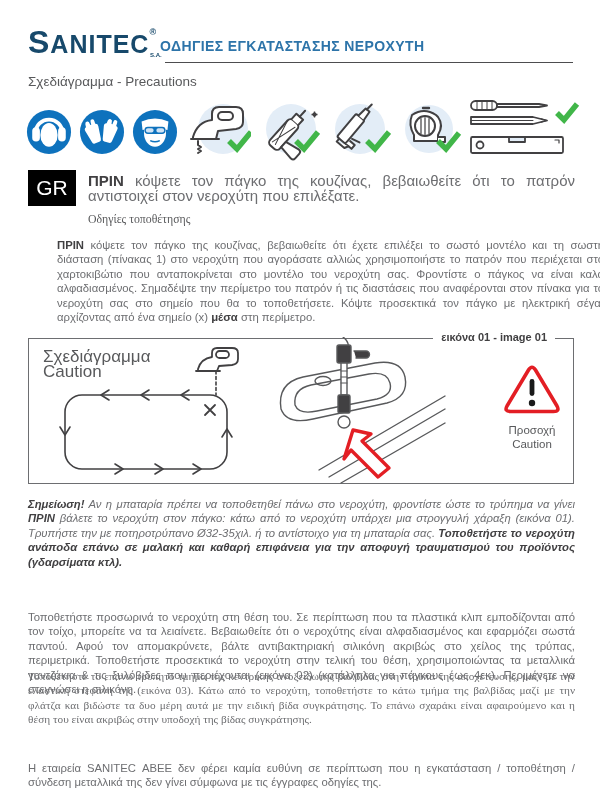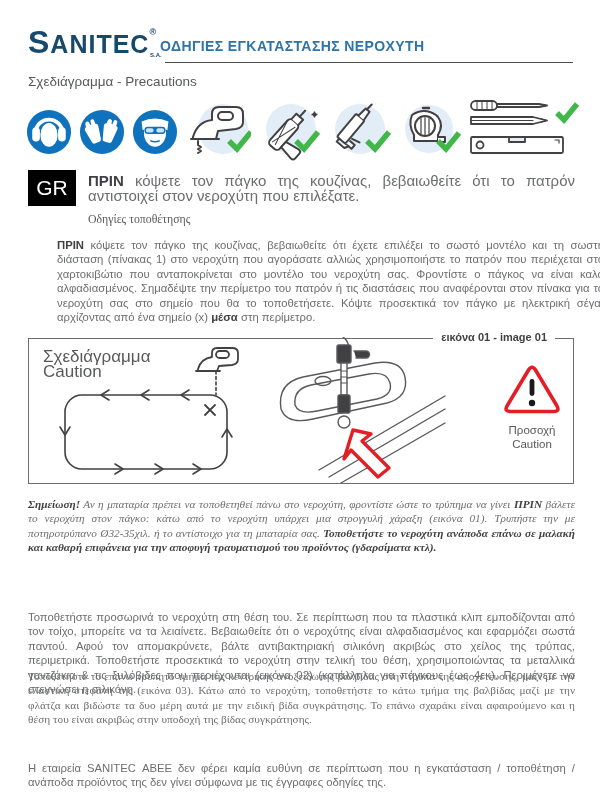--- a/index.html
+++ b/index.html
@@ -28,7 +28,7 @@
   
   .para{position:absolute;left:28px;width:547px;font-size:11.3px;line-height:14.4px;text-align:justify;}
   .p1{top:238px;margin-left:29px;}
-  .note{top:497px;font-style:italic;font-family:Liberation Serif, serif;}
+  .note{top:497px;font-style:italic;}
   .p2{top:610px;}
   .p3{top:669px;font-family:Liberation Serif, serif;}
   .p4{top:761px;}

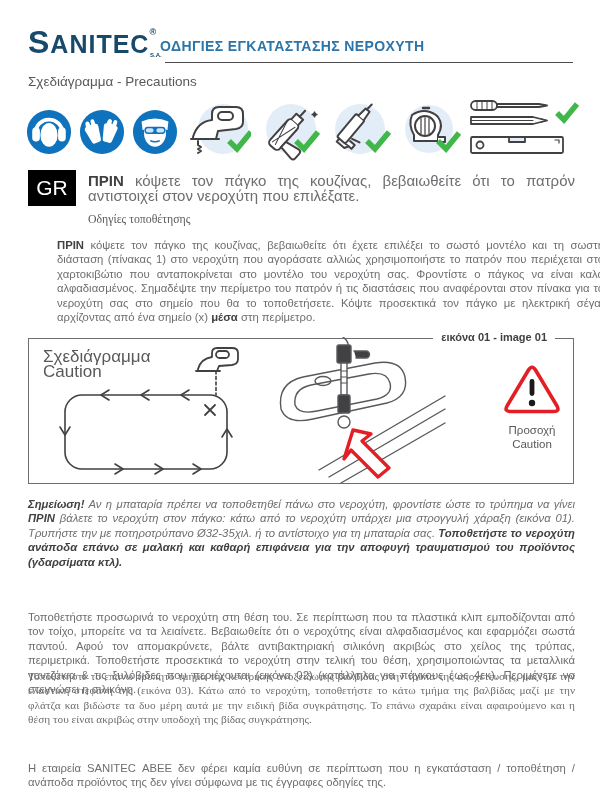--- a/index.html
+++ b/index.html
@@ -253,7 +253,7 @@
   <div class="para note"><span class="b">Σημείωση!</span><span> Αν η μπαταρία πρέπει να τοποθετηθεί πάνω στο νεροχύτη, φροντίστε ώστε το τρύπημα να γίνει </span><span class="b">ΠΡΙΝ</span><span> βάλετε το νεροχύτη στον πάγκο: κάτω από το νεροχύτη υπάρχει μια στρογγυλή χάραξη (εικόνα 01). Τρυπήστε την με ποτηροτρύπανο Ø32-35χιλ. ή το αντίστοιχο για τη μπαταρία σας. </span><span class="b">Τοποθετήστε το νεροχύτη ανάποδα επάνω σε μαλακή και καθαρή επιφάνεια για την αποφυγή τραυματισμού του προϊόντος (γδαρσίματα κτλ).</span></div>
   <div class="para p2"><span>Τοποθετήστε προσωρινά το νεροχύτη στη θέση του. Σε περίπτωση που τα πλαστικά κλιπ εμποδίζονται από τον τοίχο, μπορείτε να τα λειαίνετε. Βεβαιωθείτε ότι ο νεροχύτης είναι αλφαδιασμένος και εφαρμόζει σωστά παντού. Αφού τον απομακρύνετε, βάλτε αντιβακτηριακή σιλικόνη ακριβώς στο χείλος της τρύπας, περιμετρικά. Τοποθετήστε προσεκτικά το νεροχύτη στην τελική του θέση, χρησιμοποιώντας τα μεταλλικά γαντζάκια &amp; τις ξυλόβιδες που περιέχονται (εικόνα 02) (κατάλληλα για πάγκους έως 4εκ). Περιμένετε να στεγνώσει η σιλικόνη.</span></div>
   <div class="para p3"><span>Τοποθετήστε το επάνω τρυπητό τμήμα της κεντρικής ανοξείδωτης βαλβίδας στην τρύπα της αποχέτευσης, μαζί με την ελαστική στεφάνη της (εικόνα 03). Κάτω από το νεροχύτη, τοποθετήστε το κάτω τμήμα της βαλβίδας μαζί με την φλάτζα και βιδώστε τα δυο μέρη αυτά με την ειδική βίδα συγκράτησης. Το επάνω σχαράκι είναι αφαιρούμενο και η θέση του είναι ακριβώς στην υποδοχή της βίδας συγκράτησης.</span></div>
-  <div class="para p4"><span>Η εταιρεία SANITEC ΑΒΕΕ δεν φέρει καμία ευθύνη σε περίπτωση που η εγκατάσταση / τοποθέτηση / ανάποδα προϊόντος της δεν γίνει σύμφωνα με τις έγγραφες οδηγίες της.</span></div>
+  <div class="para p4"><span>Η εταιρεία SANITEC ΑΒΕΕ δεν φέρει καμία ευθύνη σε περίπτωση που η εγκατάσταση / τοποθέτηση / σύνδεση μεταλλικά της δεν γίνει σύμφωνα με τις έγγραφες οδηγίες της.</span></div>
 
 </div>
 

